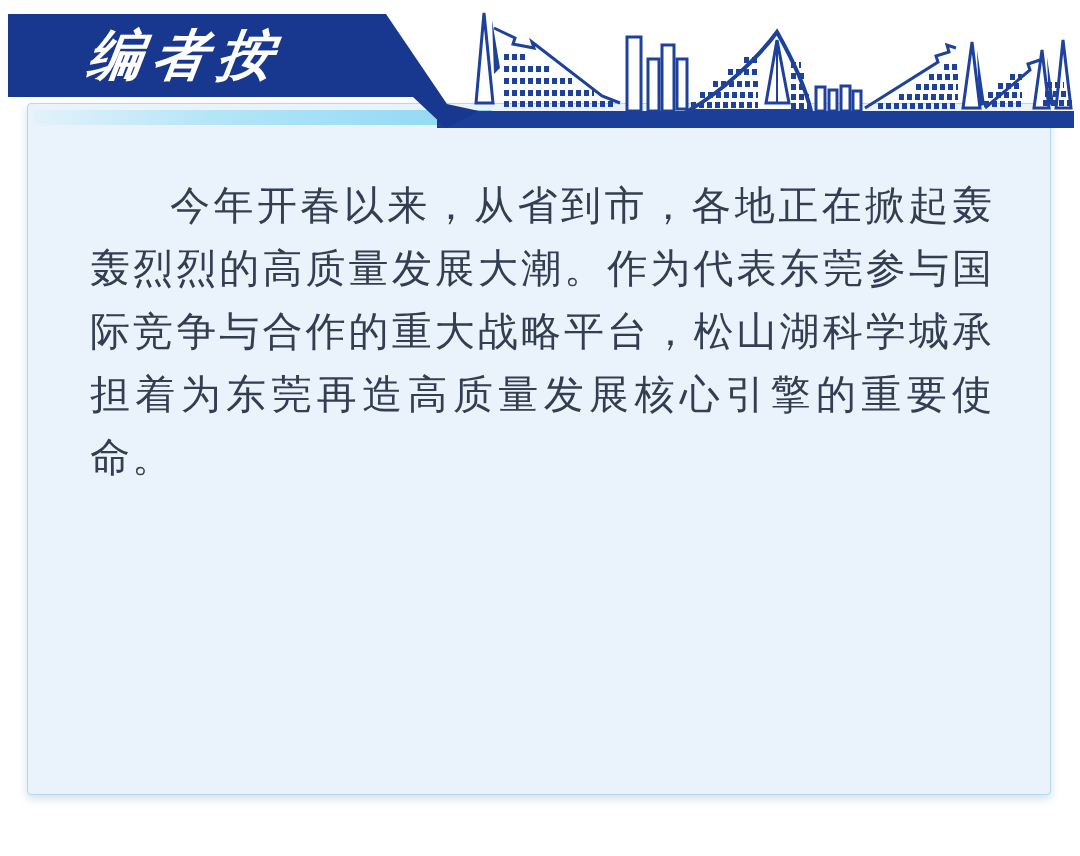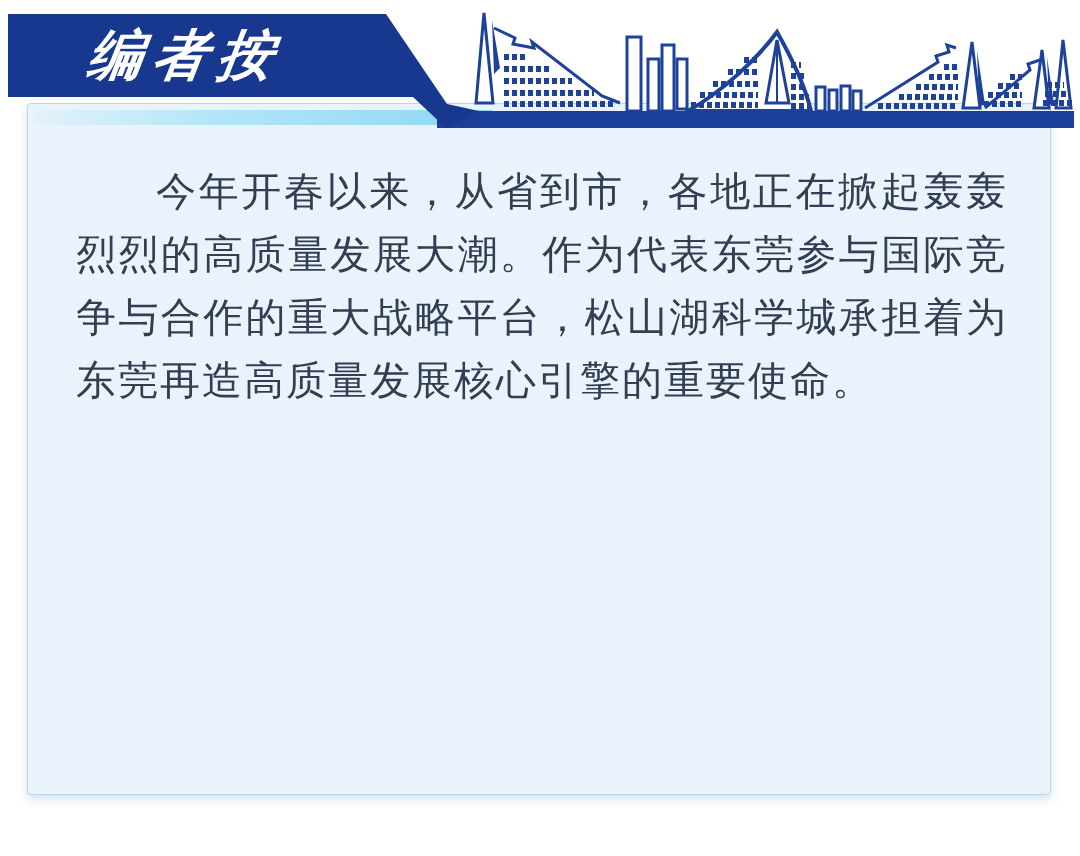--- a/index.html
+++ b/index.html
@@ -34,7 +34,7 @@
     padding:56px 42px 0 48px;
   }
   .note-text p{
-    margin:0;
+    margin:14px;
     text-indent:2em;
     font-size:40px;
     line-height:63px;

